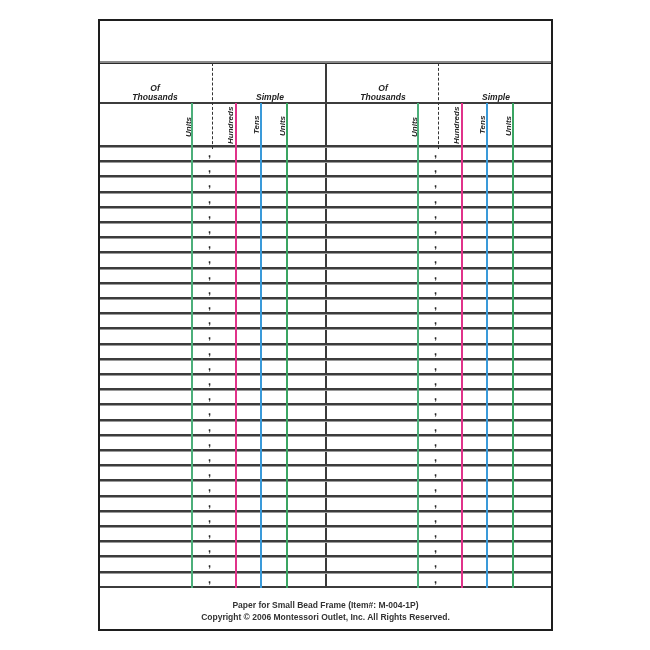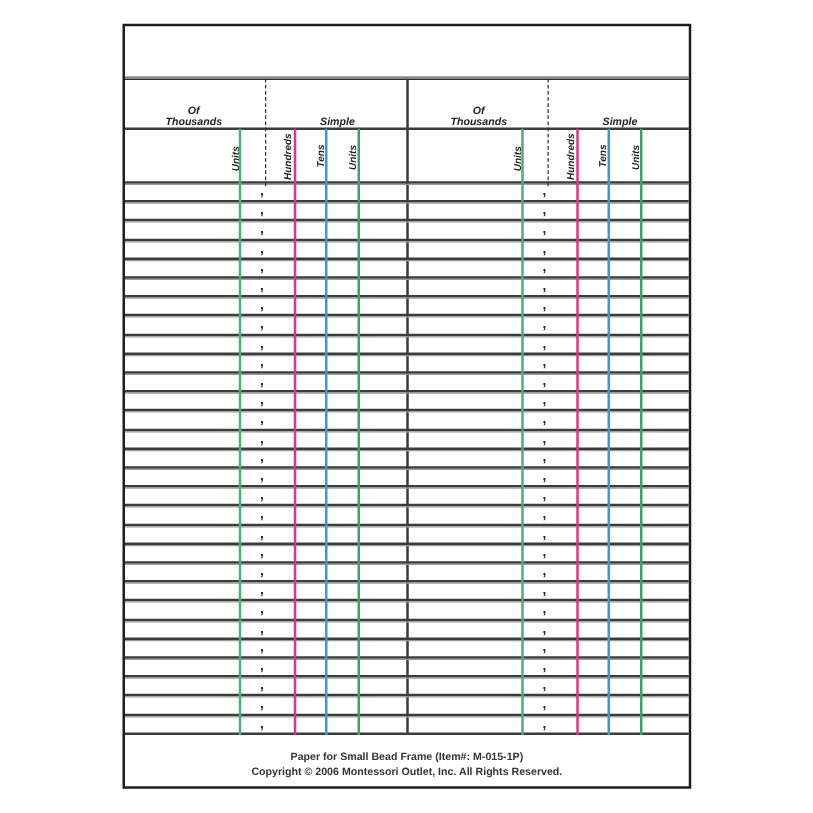--- a/index.html
+++ b/index.html
@@ -239,7 +239,7 @@
     </div>
 
   <div class="footer">
-    <div style="margin-top:10px;">Paper for Small Bead Frame  (Item#:  M-015-1P)</div>
+    <div style="margin-top:10px;">Paper for Small Bead Frame  (Item#:  M-004-1P)</div>
     <div>Copyright ©  2006 Montessori Outlet,  Inc.  All Rights Reserved.</div>
   </div>
 </div>

